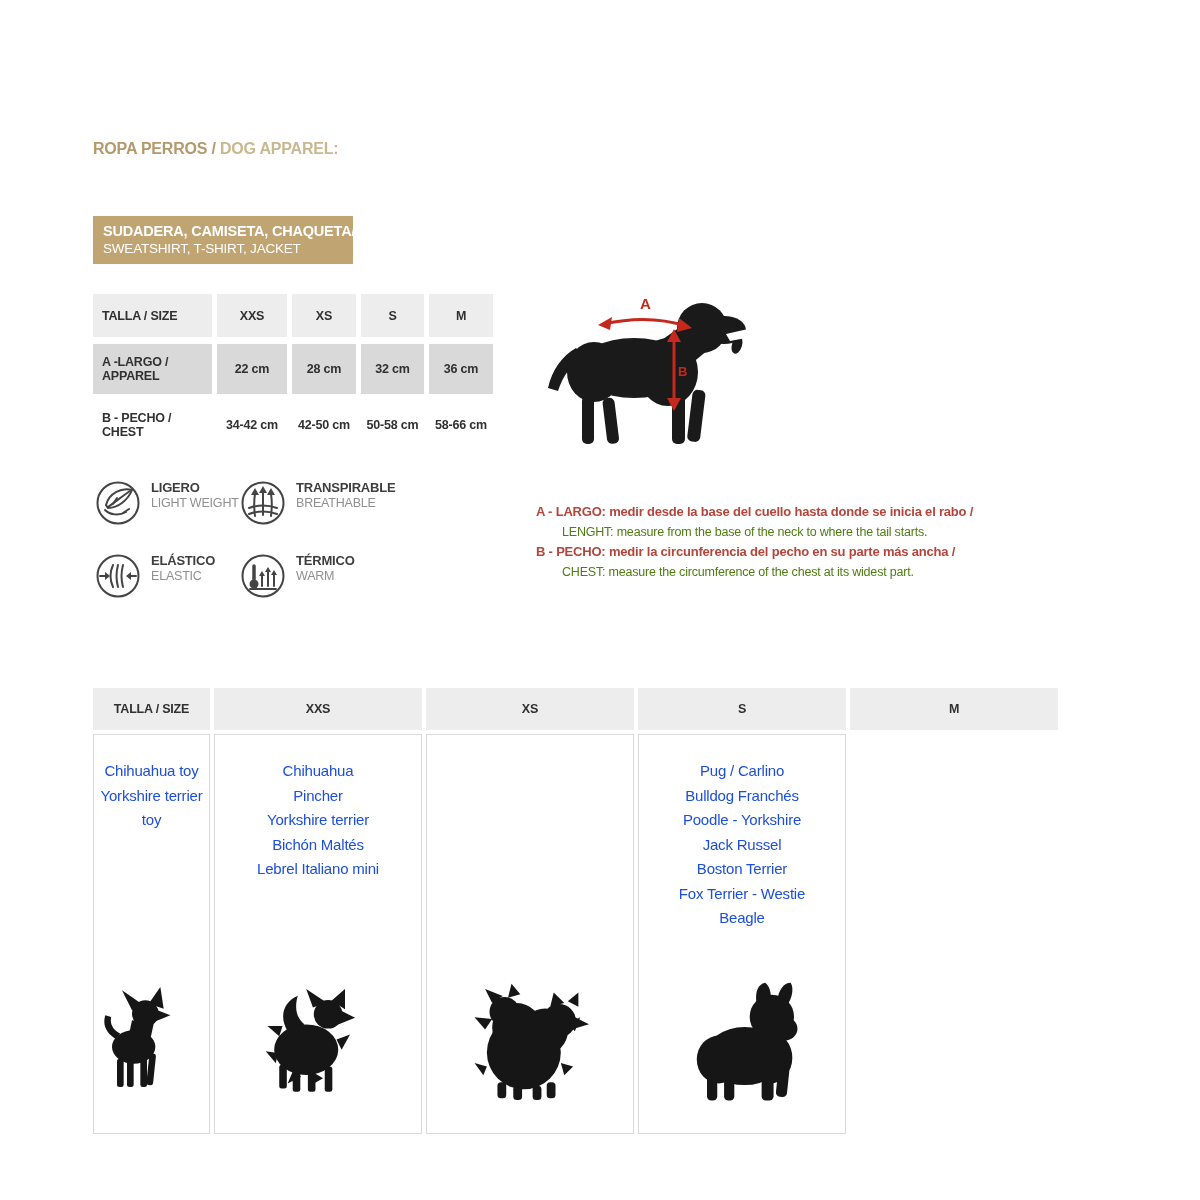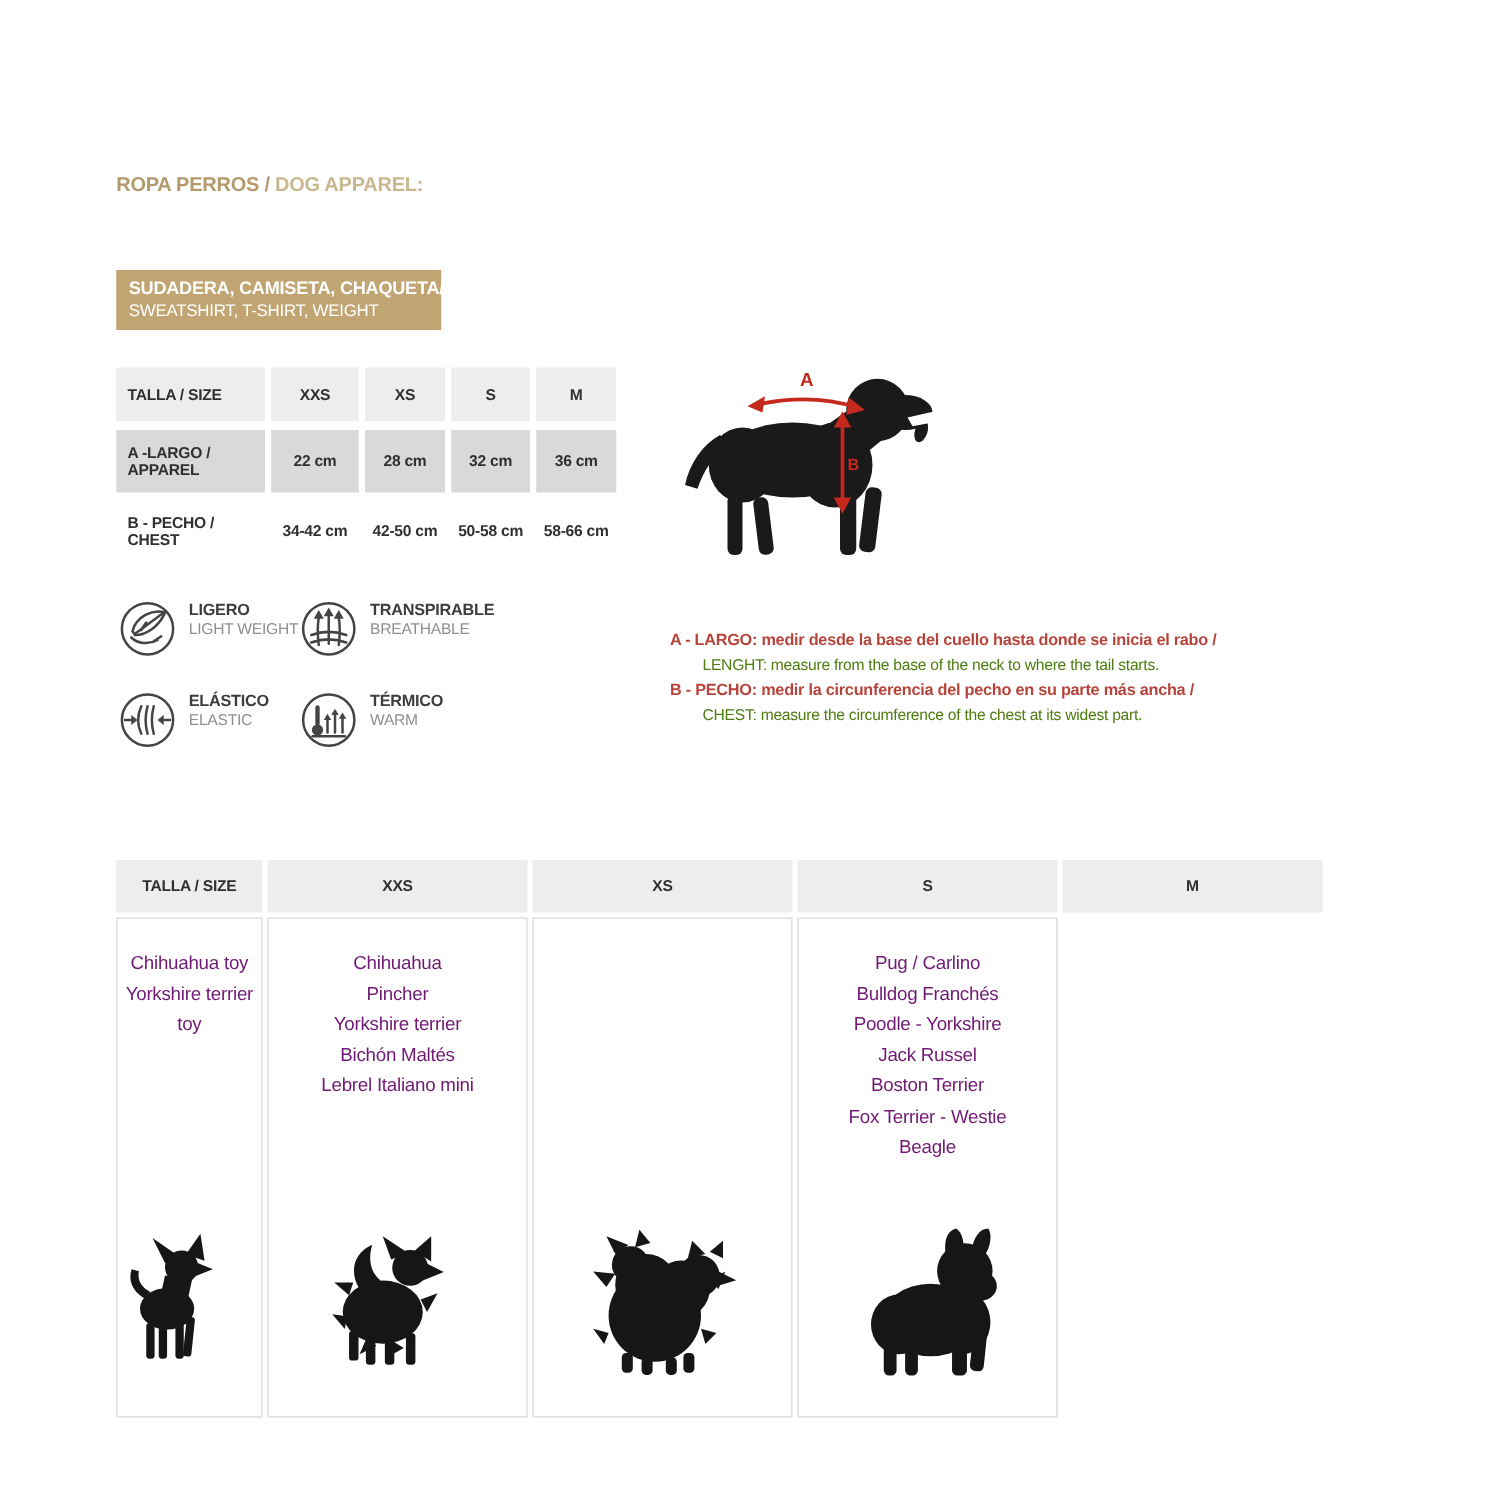--- a/index.html
+++ b/index.html
@@ -91,7 +91,7 @@
 
   <div class="cat-box">
     <div class="l1">SUDADERA, CAMISETA, CHAQUETA/</div>
-    <div class="l2">SWEATSHIRT, T-SHIRT, WEIGHT</div>
+    <div class="l2">SWEATSHIRT, T-SHIRT, JACKET</div>
   </div>
 
   <div class="size-table">

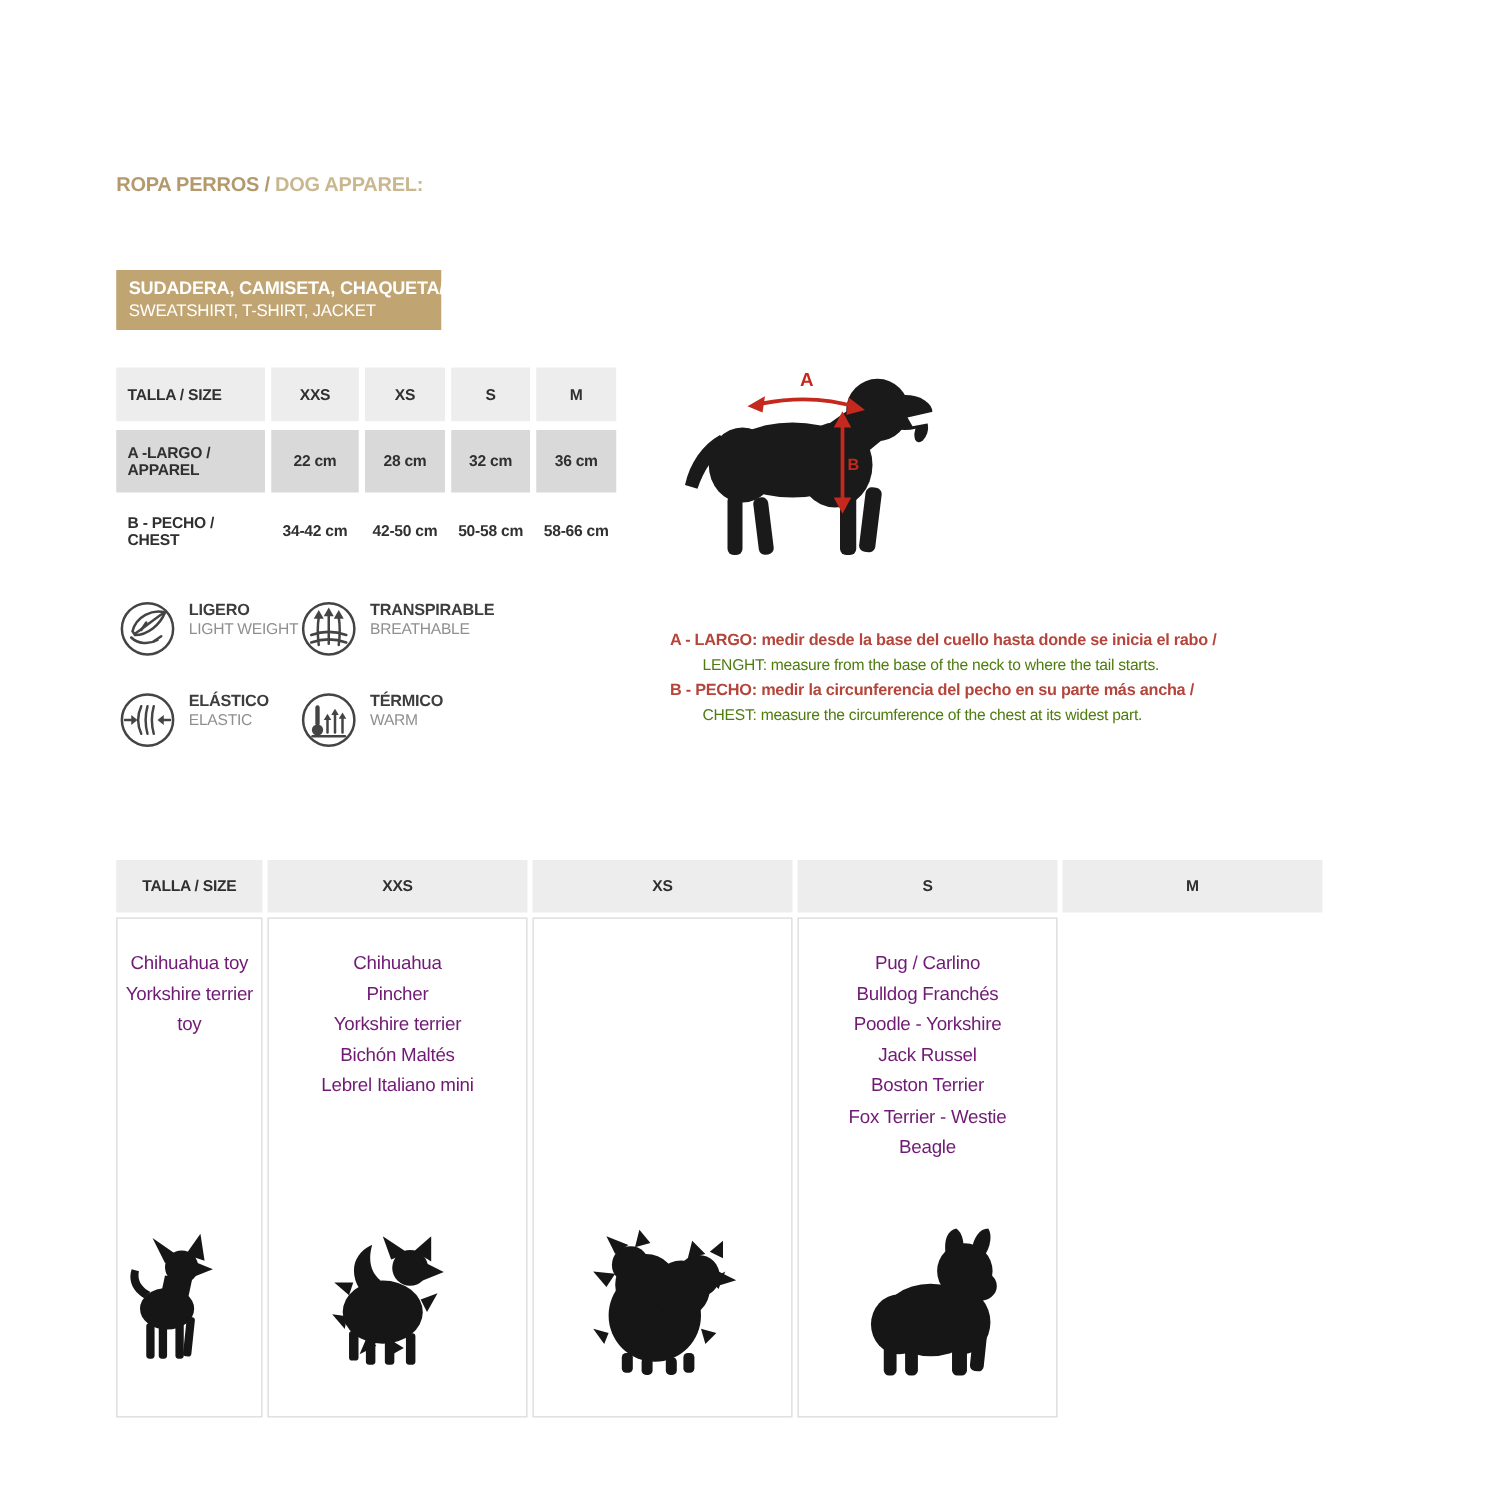--- a/index.html
+++ b/index.html
@@ -71,7 +71,7 @@
   .raza-cell { display:flex; flex-direction:column; align-items:center; justify-content:center;
     font-size:16px; font-weight:bold; line-height:27px; }
   .breed-list { padding-top:24px; text-align:center; }
-  .breed-line { font-size:15px; line-height:24.5px; color:#701a75; }
+  .breed-line { font-size:15px; line-height:24.5px; color:#1d4ed8; }
   .dog-sil { position:absolute; left:50%; transform:translateX(-50%); }
   .dog-xxs { width:100px; bottom:38px; }
   .dog-xs  { width:118px; bottom:34px; }

